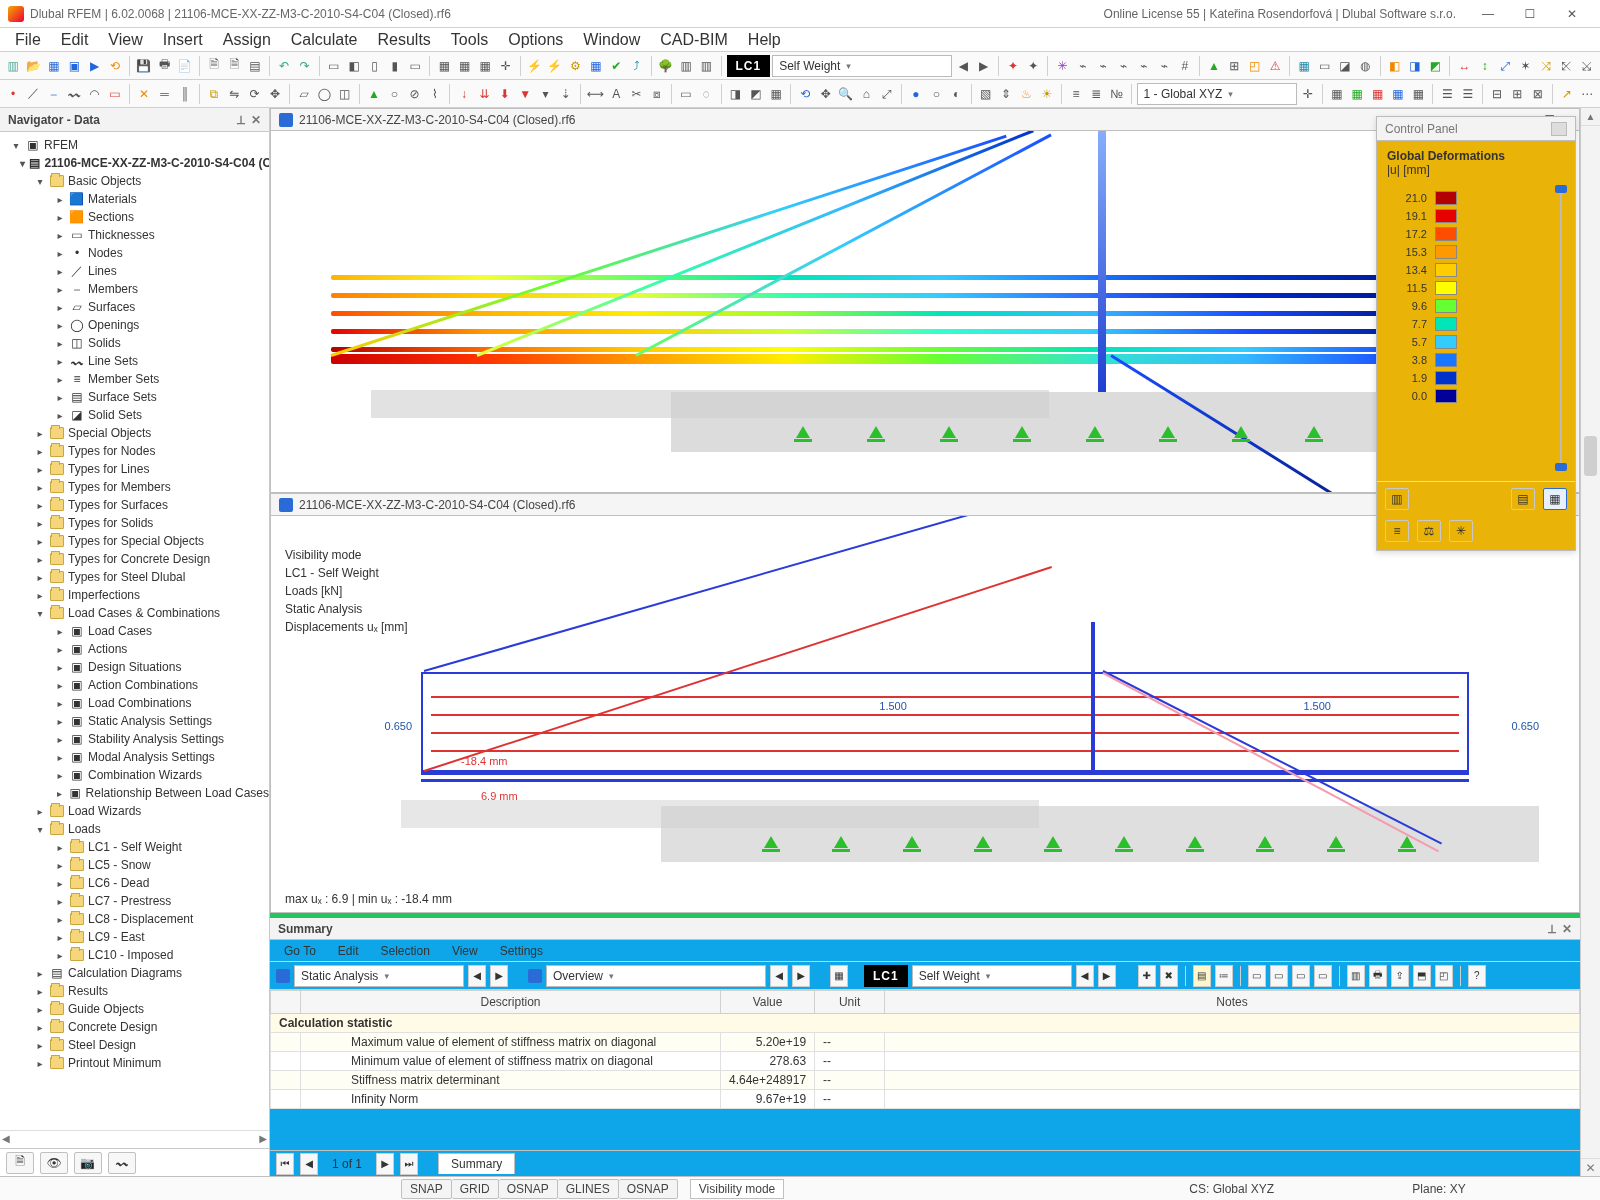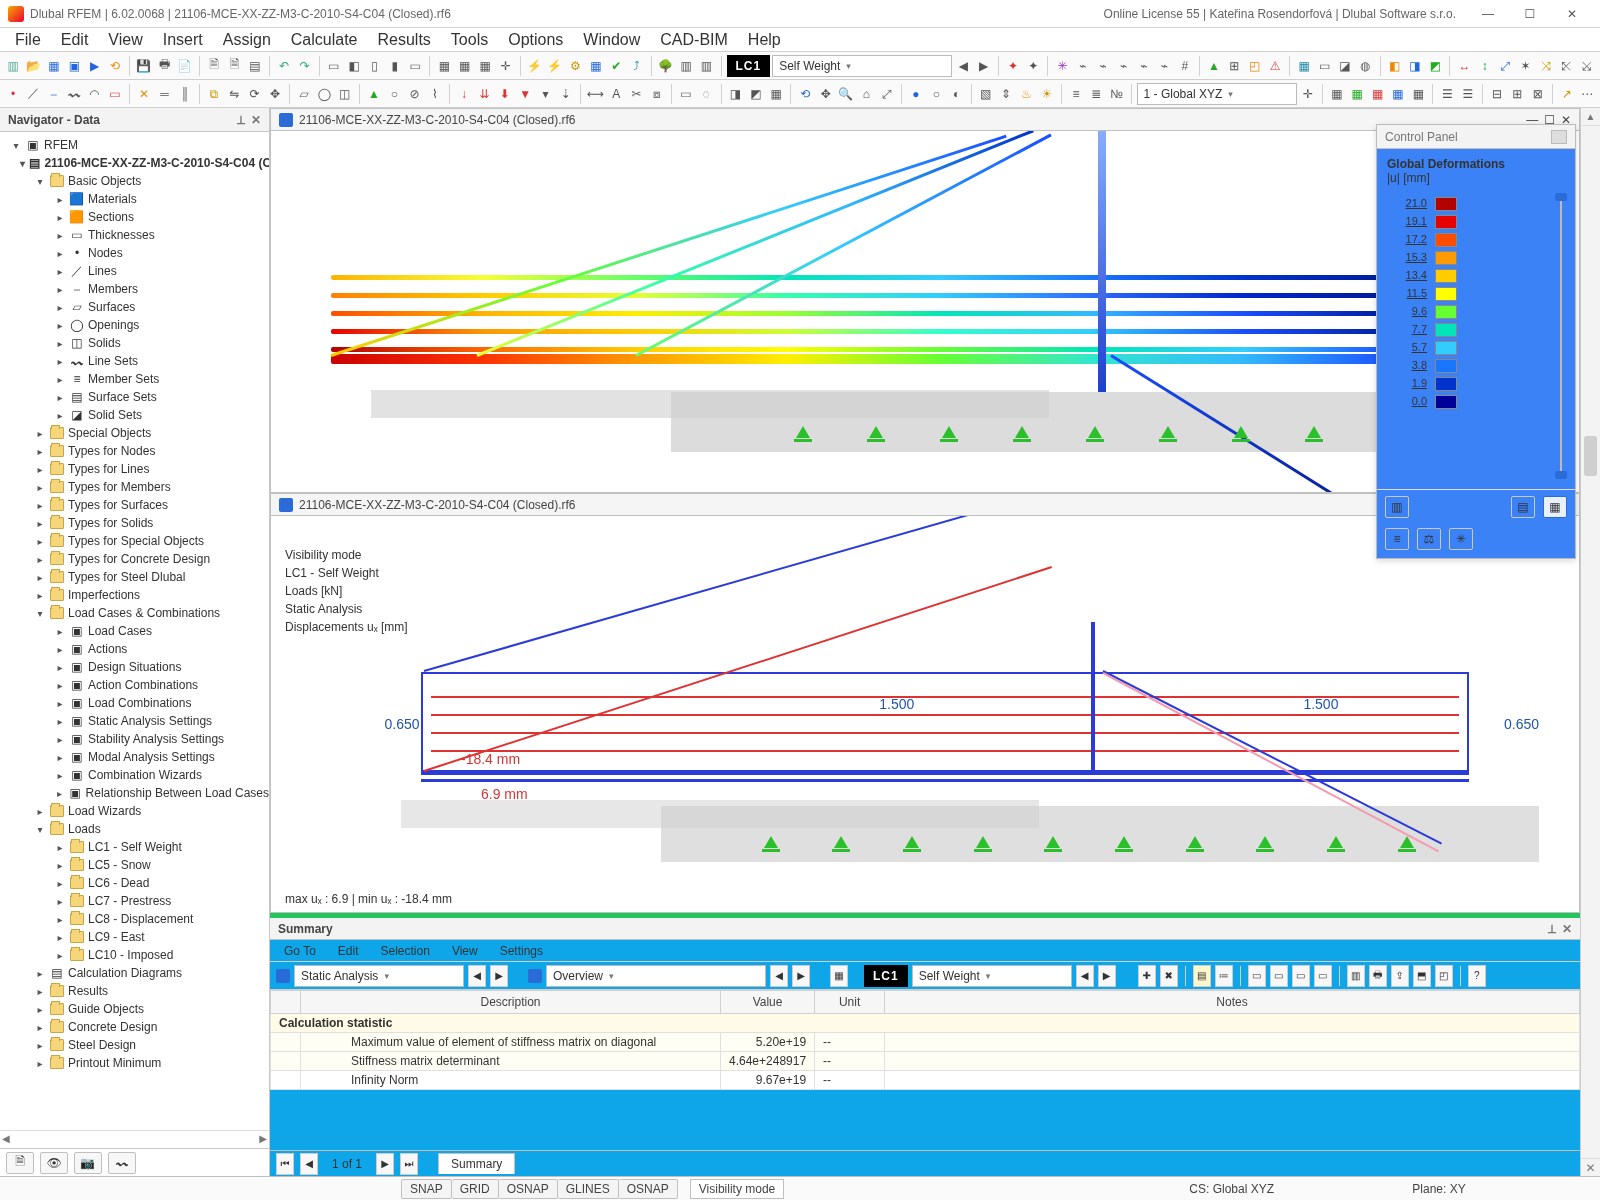--- a/index.html
+++ b/index.html
@@ -73,7 +73,7 @@
 .rsb .x { height:18px; border-top:1px solid #ddd; display:flex; align-items:center; justify-content:center; font-size:12px; color:#777;}
 
 
-.ctrl-panel { position:absolute; top:16px; right:4px; width:200px; background:#3b82f6; border:1px solid #bcbcbc; box-shadow:0 2px 6px rgba(0,0,0,.15); z-index:5;}
+.ctrl-panel { position:absolute; top:8px; right:4px; width:200px; background:#eab308; border:1px solid #bcbcbc; box-shadow:0 2px 6px rgba(0,0,0,.15); z-index:5;}
 .ctrl-panel .cp-title { height:24px; background:#f3f3f3; border-bottom:1px solid #c0c0c0; display:flex; align-items:center; padding:0 8px; color:#777; font-size:12px;}
 .ctrl-panel .cp-title .close { margin-left:auto; width:16px; height:14px; background:#ddd; border:1px solid #bbb; }
 .ctrl-panel .cp-body { padding:8px 10px; }

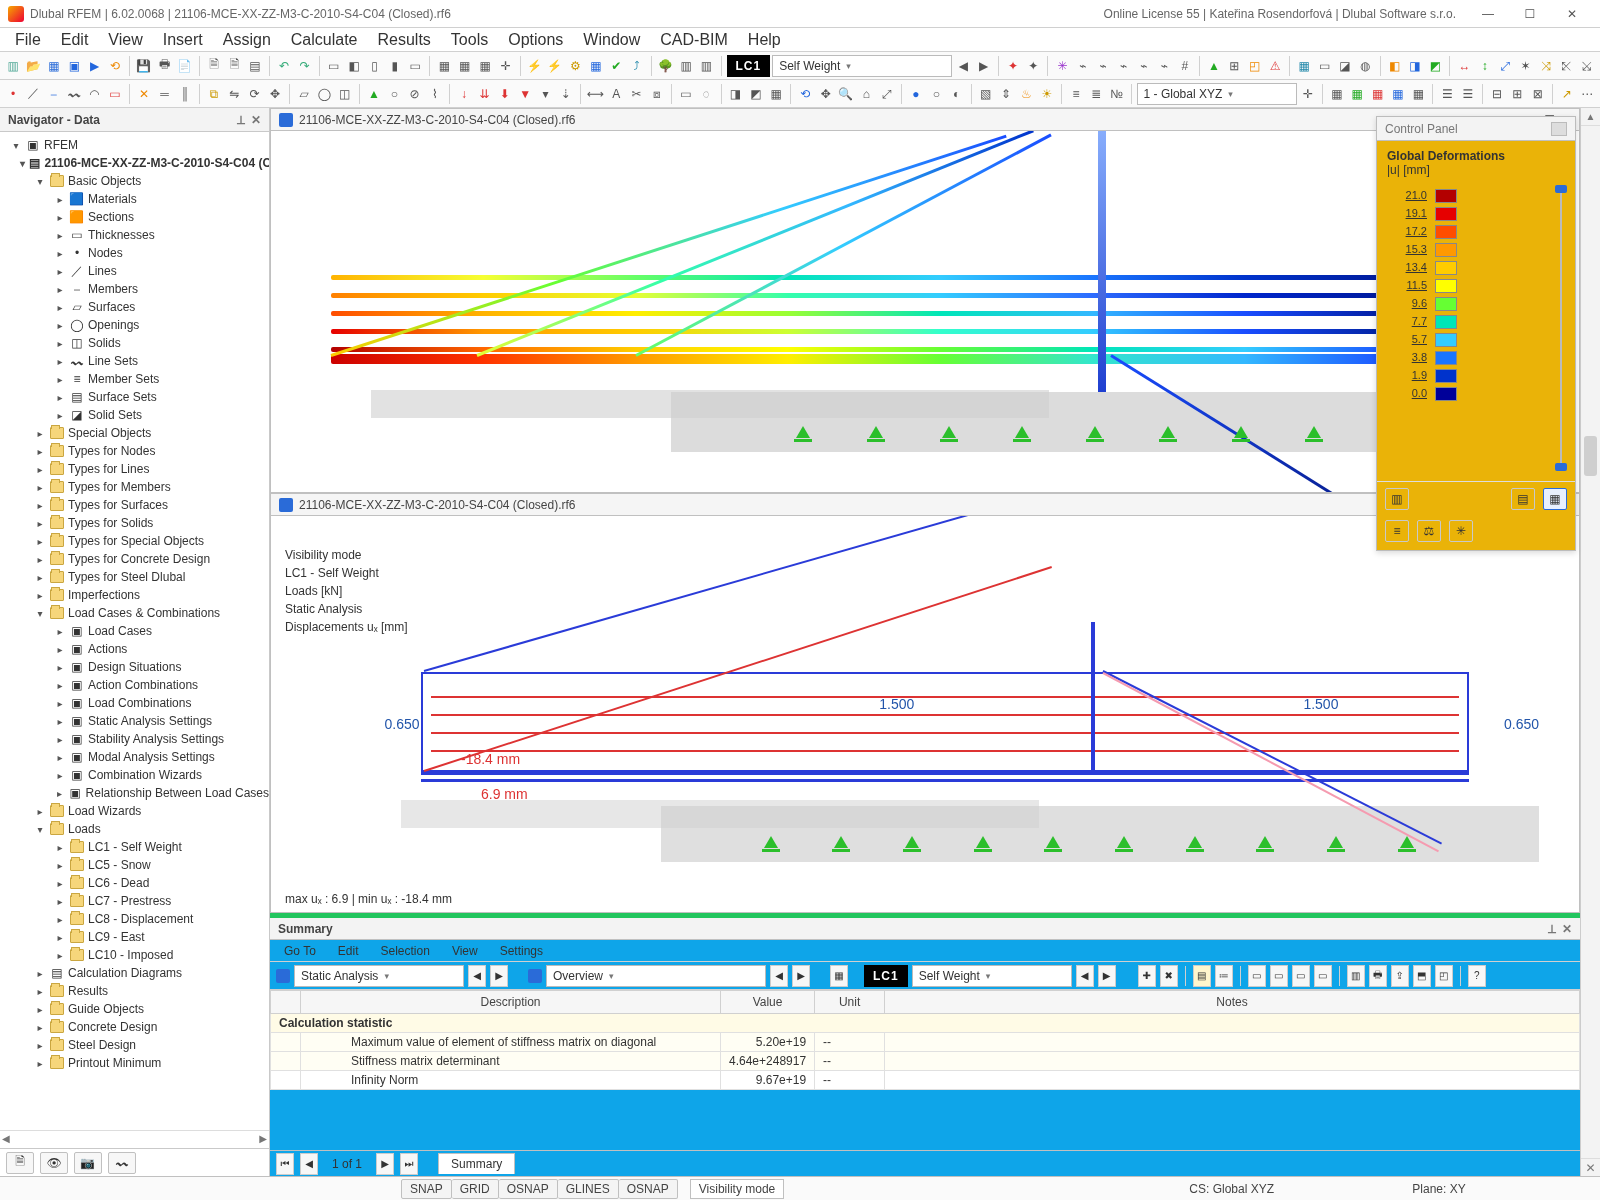--- a/index.html
+++ b/index.html
@@ -80,7 +80,7 @@
 .ctrl-panel .cp-h { font-weight:600; color:#333; }
 .ctrl-panel .cp-sub { color:#333; margin-bottom:6px; }
 .legend { margin-top:6px; }
-.legend-row { display:flex; align-items:flex-start; height:18px;text-decoration:underline; }
+.legend-row { display:flex; align-items:center; height:18px; }
 .legend-row .val { width:40px; text-align:right; margin-right:8px; font-size:11px; }
 .legend-row .sw { width:22px; height:14px; border:1px solid #888; }
 .legend-slider { position:relative; height:290px; width:12px; margin-left:auto; margin-right:-2px; }

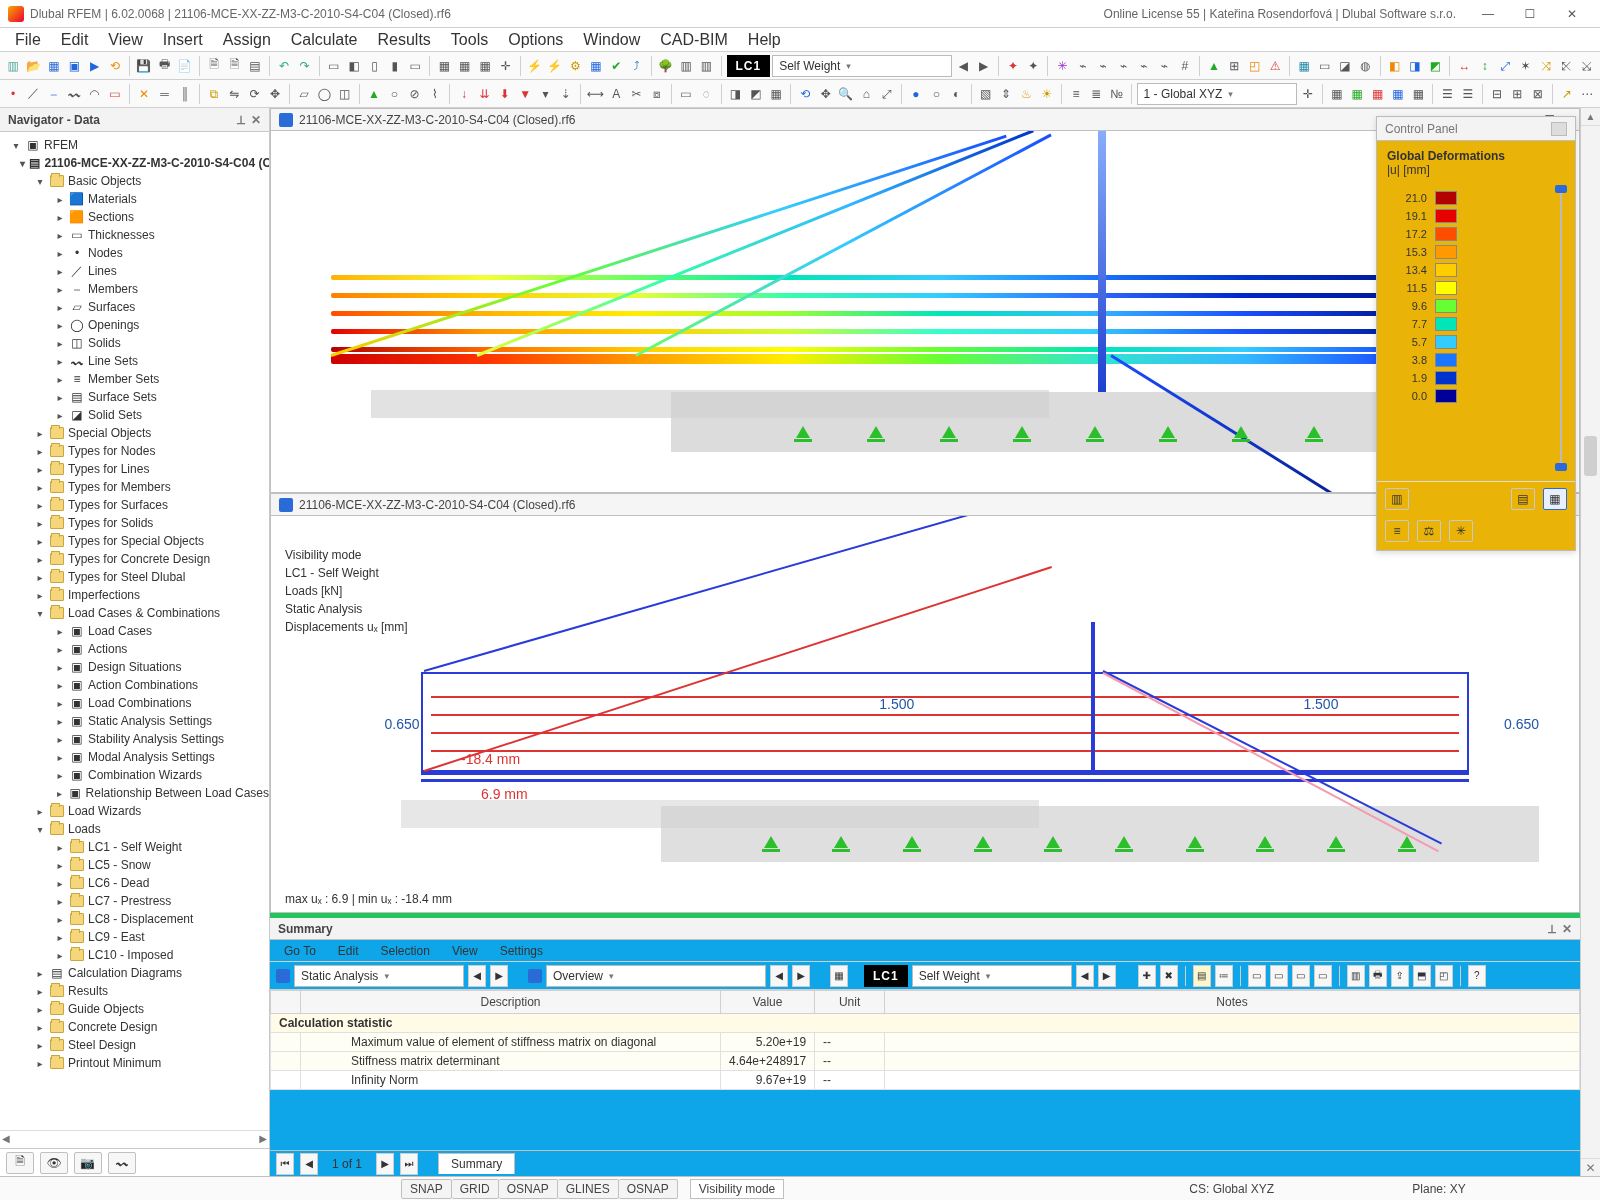--- a/index.html
+++ b/index.html
@@ -133,7 +133,7 @@
 .frame-box { position:absolute; border:2px solid #2a3bd8;}
 .floor-ln { position:absolute; left:0; right:0; height:2px; background:#d33;}
 .diag { position:absolute; height:2px; background:#2a3bd8; transform-origin:left center;}
-.dim { position:absolute; font-size:14px; color:#d33;}
+.dim { position:absolute; font-size:11px; color:#d33;}
 </style>
 </head>
 <body>

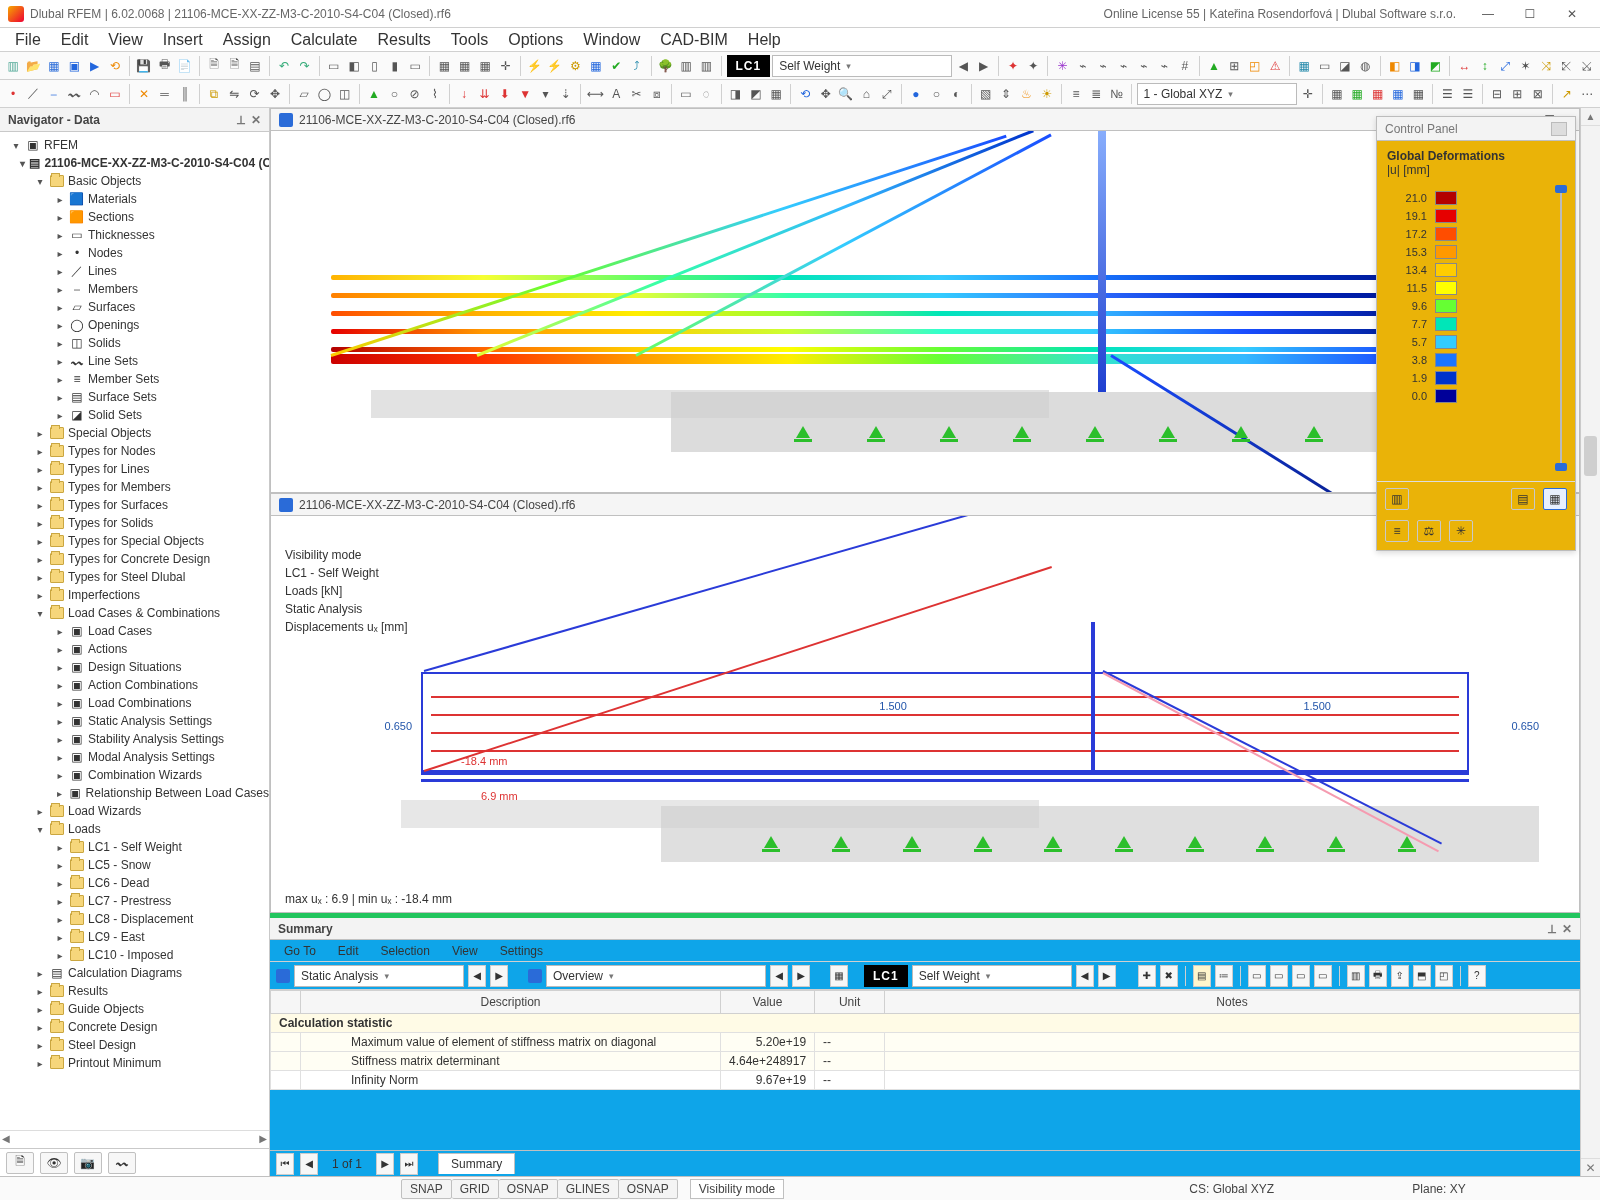--- a/index.html
+++ b/index.html
@@ -801,6 +801,13 @@
                 <td>--</td>
                 <td></td>
               </tr>
+              <tr class="">
+    <td></td>
+                <td style="padding-left:50px">Minimum value of element of stiffness matrix on diagonal</td>
+    <td style="text-align:right">278.63</td>
+                <td>--</td>
+                <td></td>
+              </tr>
               <tr class="alt">
     <td></td>
                 <td style="padding-left:50px">Stiffness matrix determinant</td>

